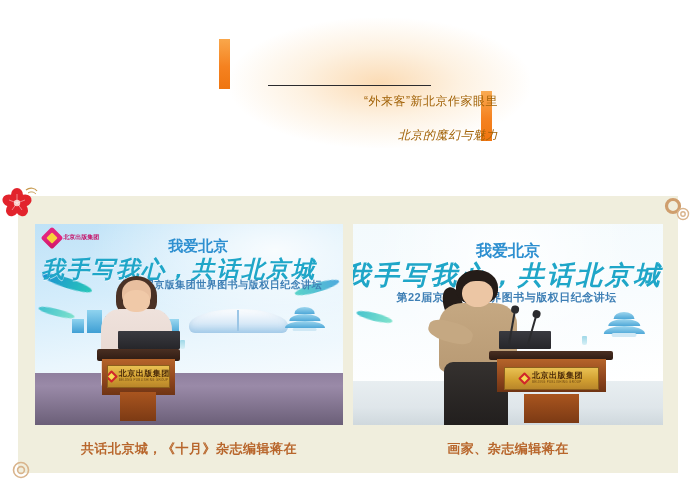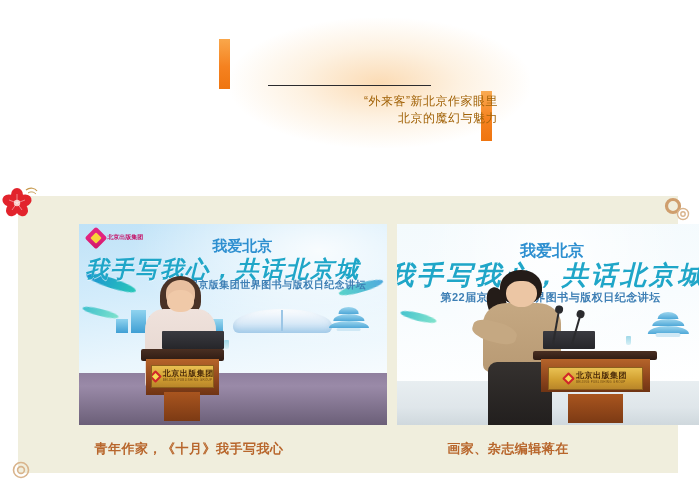--- a/index.html
+++ b/index.html
@@ -81,7 +81,7 @@
     white-space: nowrap;
   }
   .subtitle-1 { left: 198px; top: 93px; }
-  .subtitle-2 { left: 198px; top: 110px; }
+  .subtitle-2 { left: 198px; top: 127px; font-style: italic; }
 
   
   .panel {

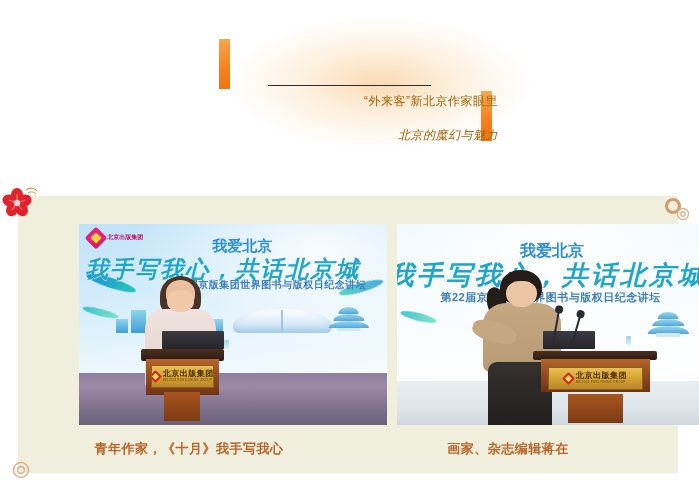--- a/index.html
+++ b/index.html
@@ -115,7 +115,6 @@
     height: 201px;
     overflow: hidden;
     background: #cfe6f6;
-    margin-left: 44px;
   }
   .photo-left  { left: 35px;  width: 308px; }
   .photo-right { left: 353px; width: 310px; }

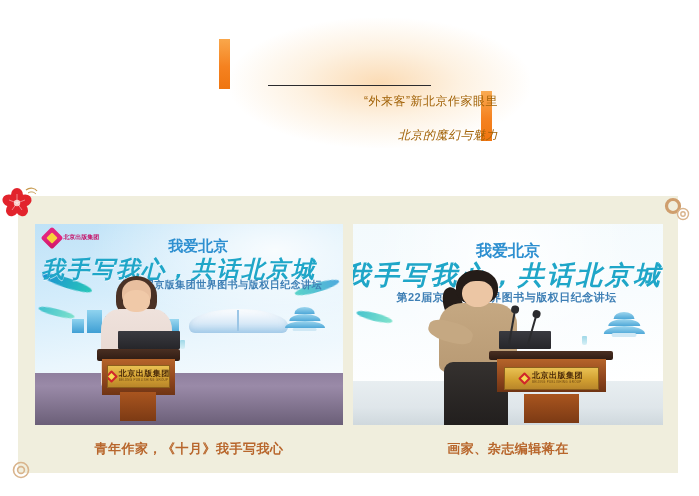--- a/index.html
+++ b/index.html
@@ -618,7 +618,7 @@
     </div>
   </div>
 
-  <div class="caption caption-left">青年作家，《十月》我手写我心</div>
+  <div class="caption caption-left">共话北京城，《十月》杂志编辑蒋在</div>
   <div class="caption caption-right">画家、杂志编辑蒋在</div>
 
 </div>

